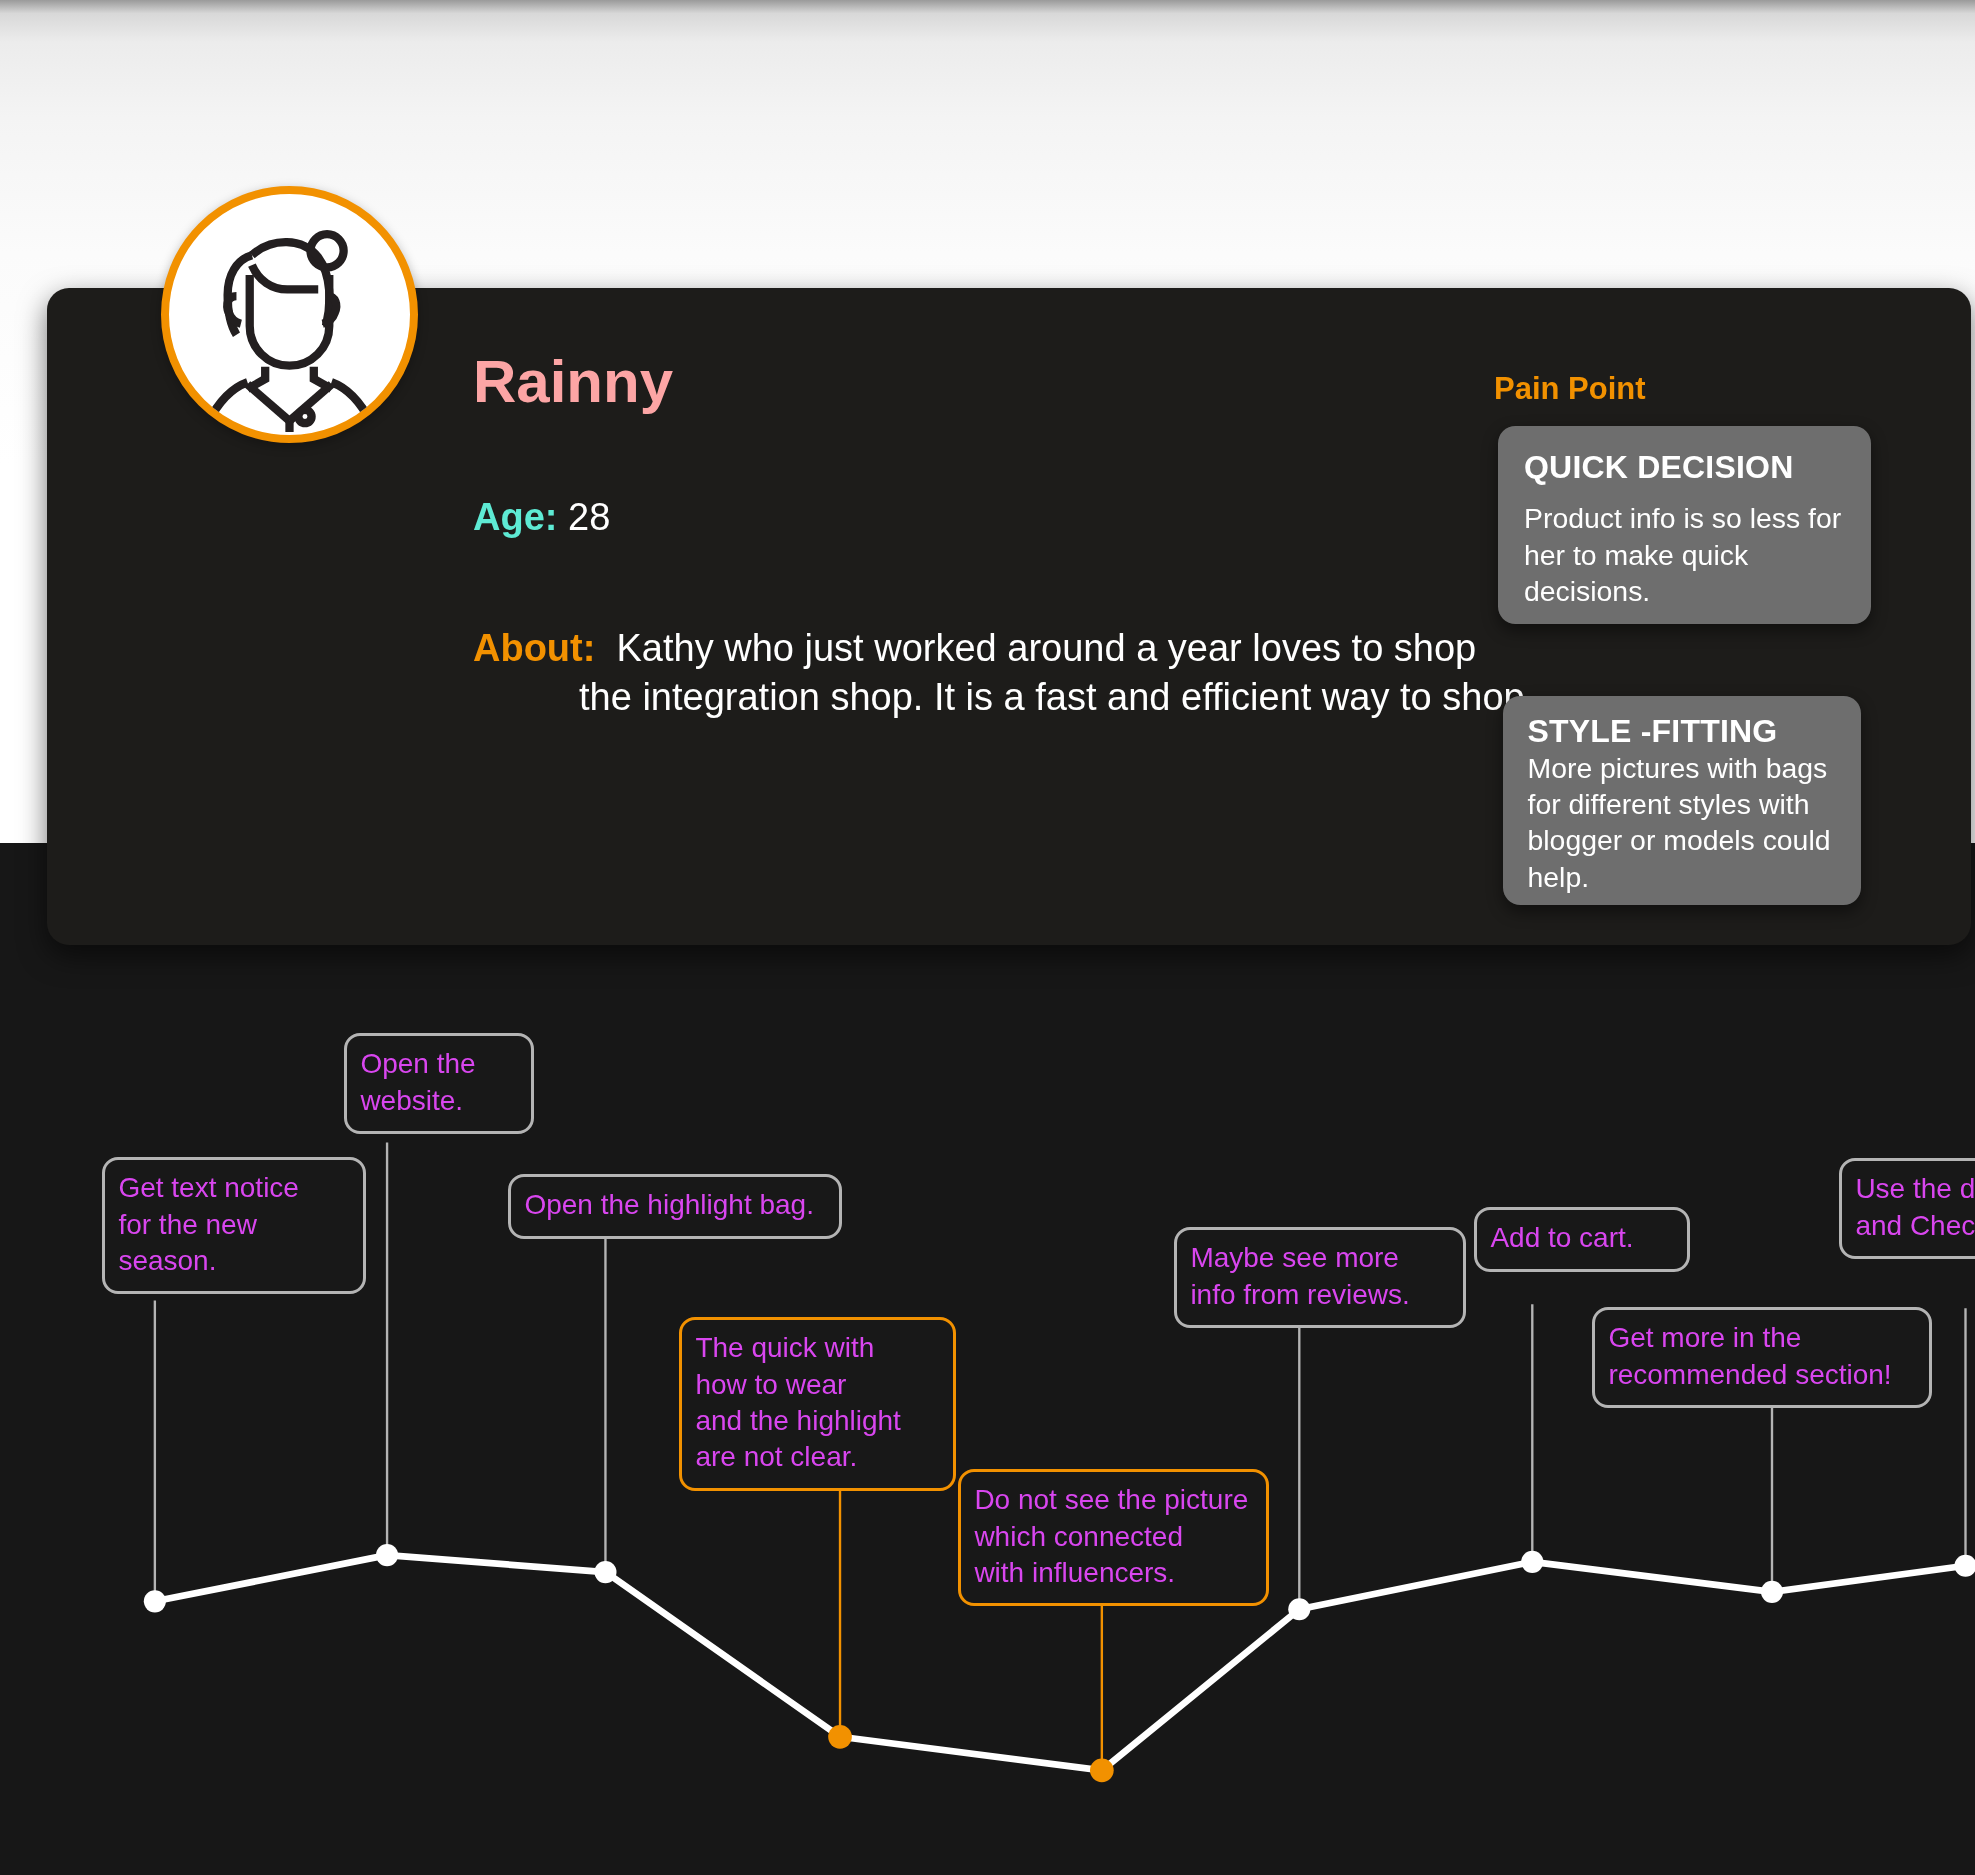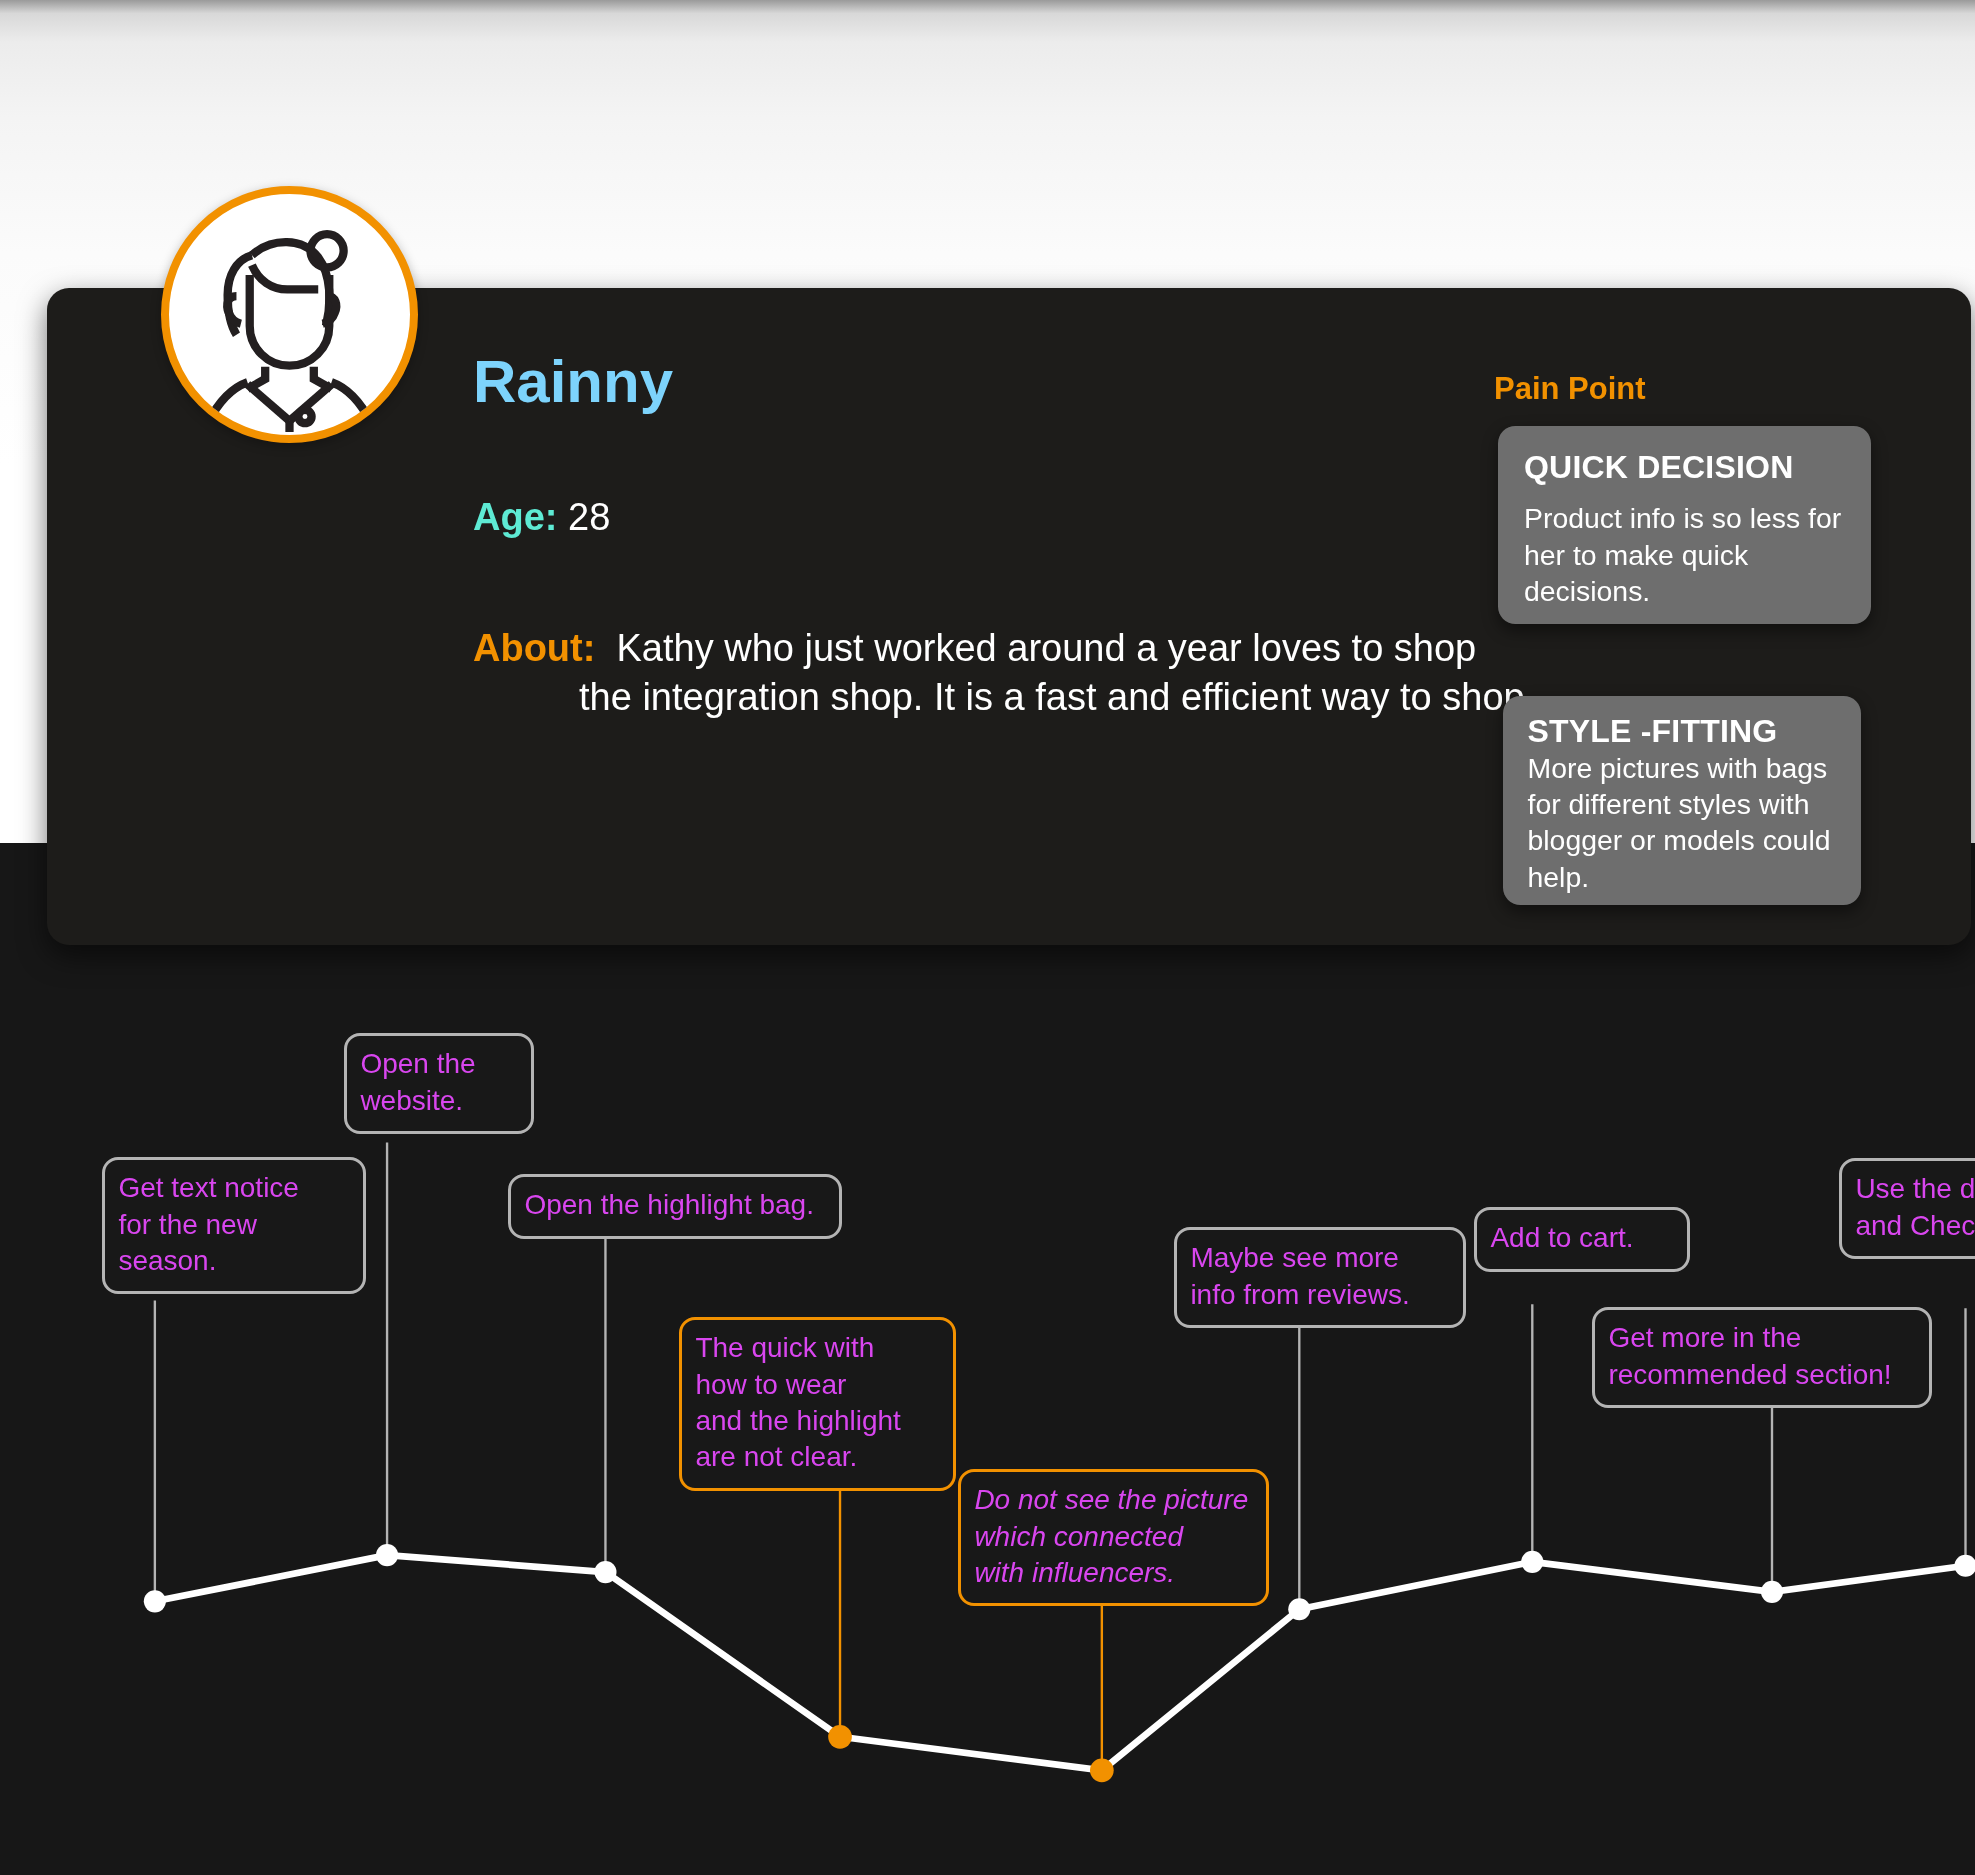--- a/index.html
+++ b/index.html
@@ -40,7 +40,7 @@
 
   .persona-name {
     position: absolute; left: 473px; top: 352px;
-    font-size: 60px; font-weight: 700; color: #7dd3fc;
+    font-size: 60px; font-weight: 700; color: #fca5a5;
     letter-spacing: 0px; line-height: 1;
   }
 

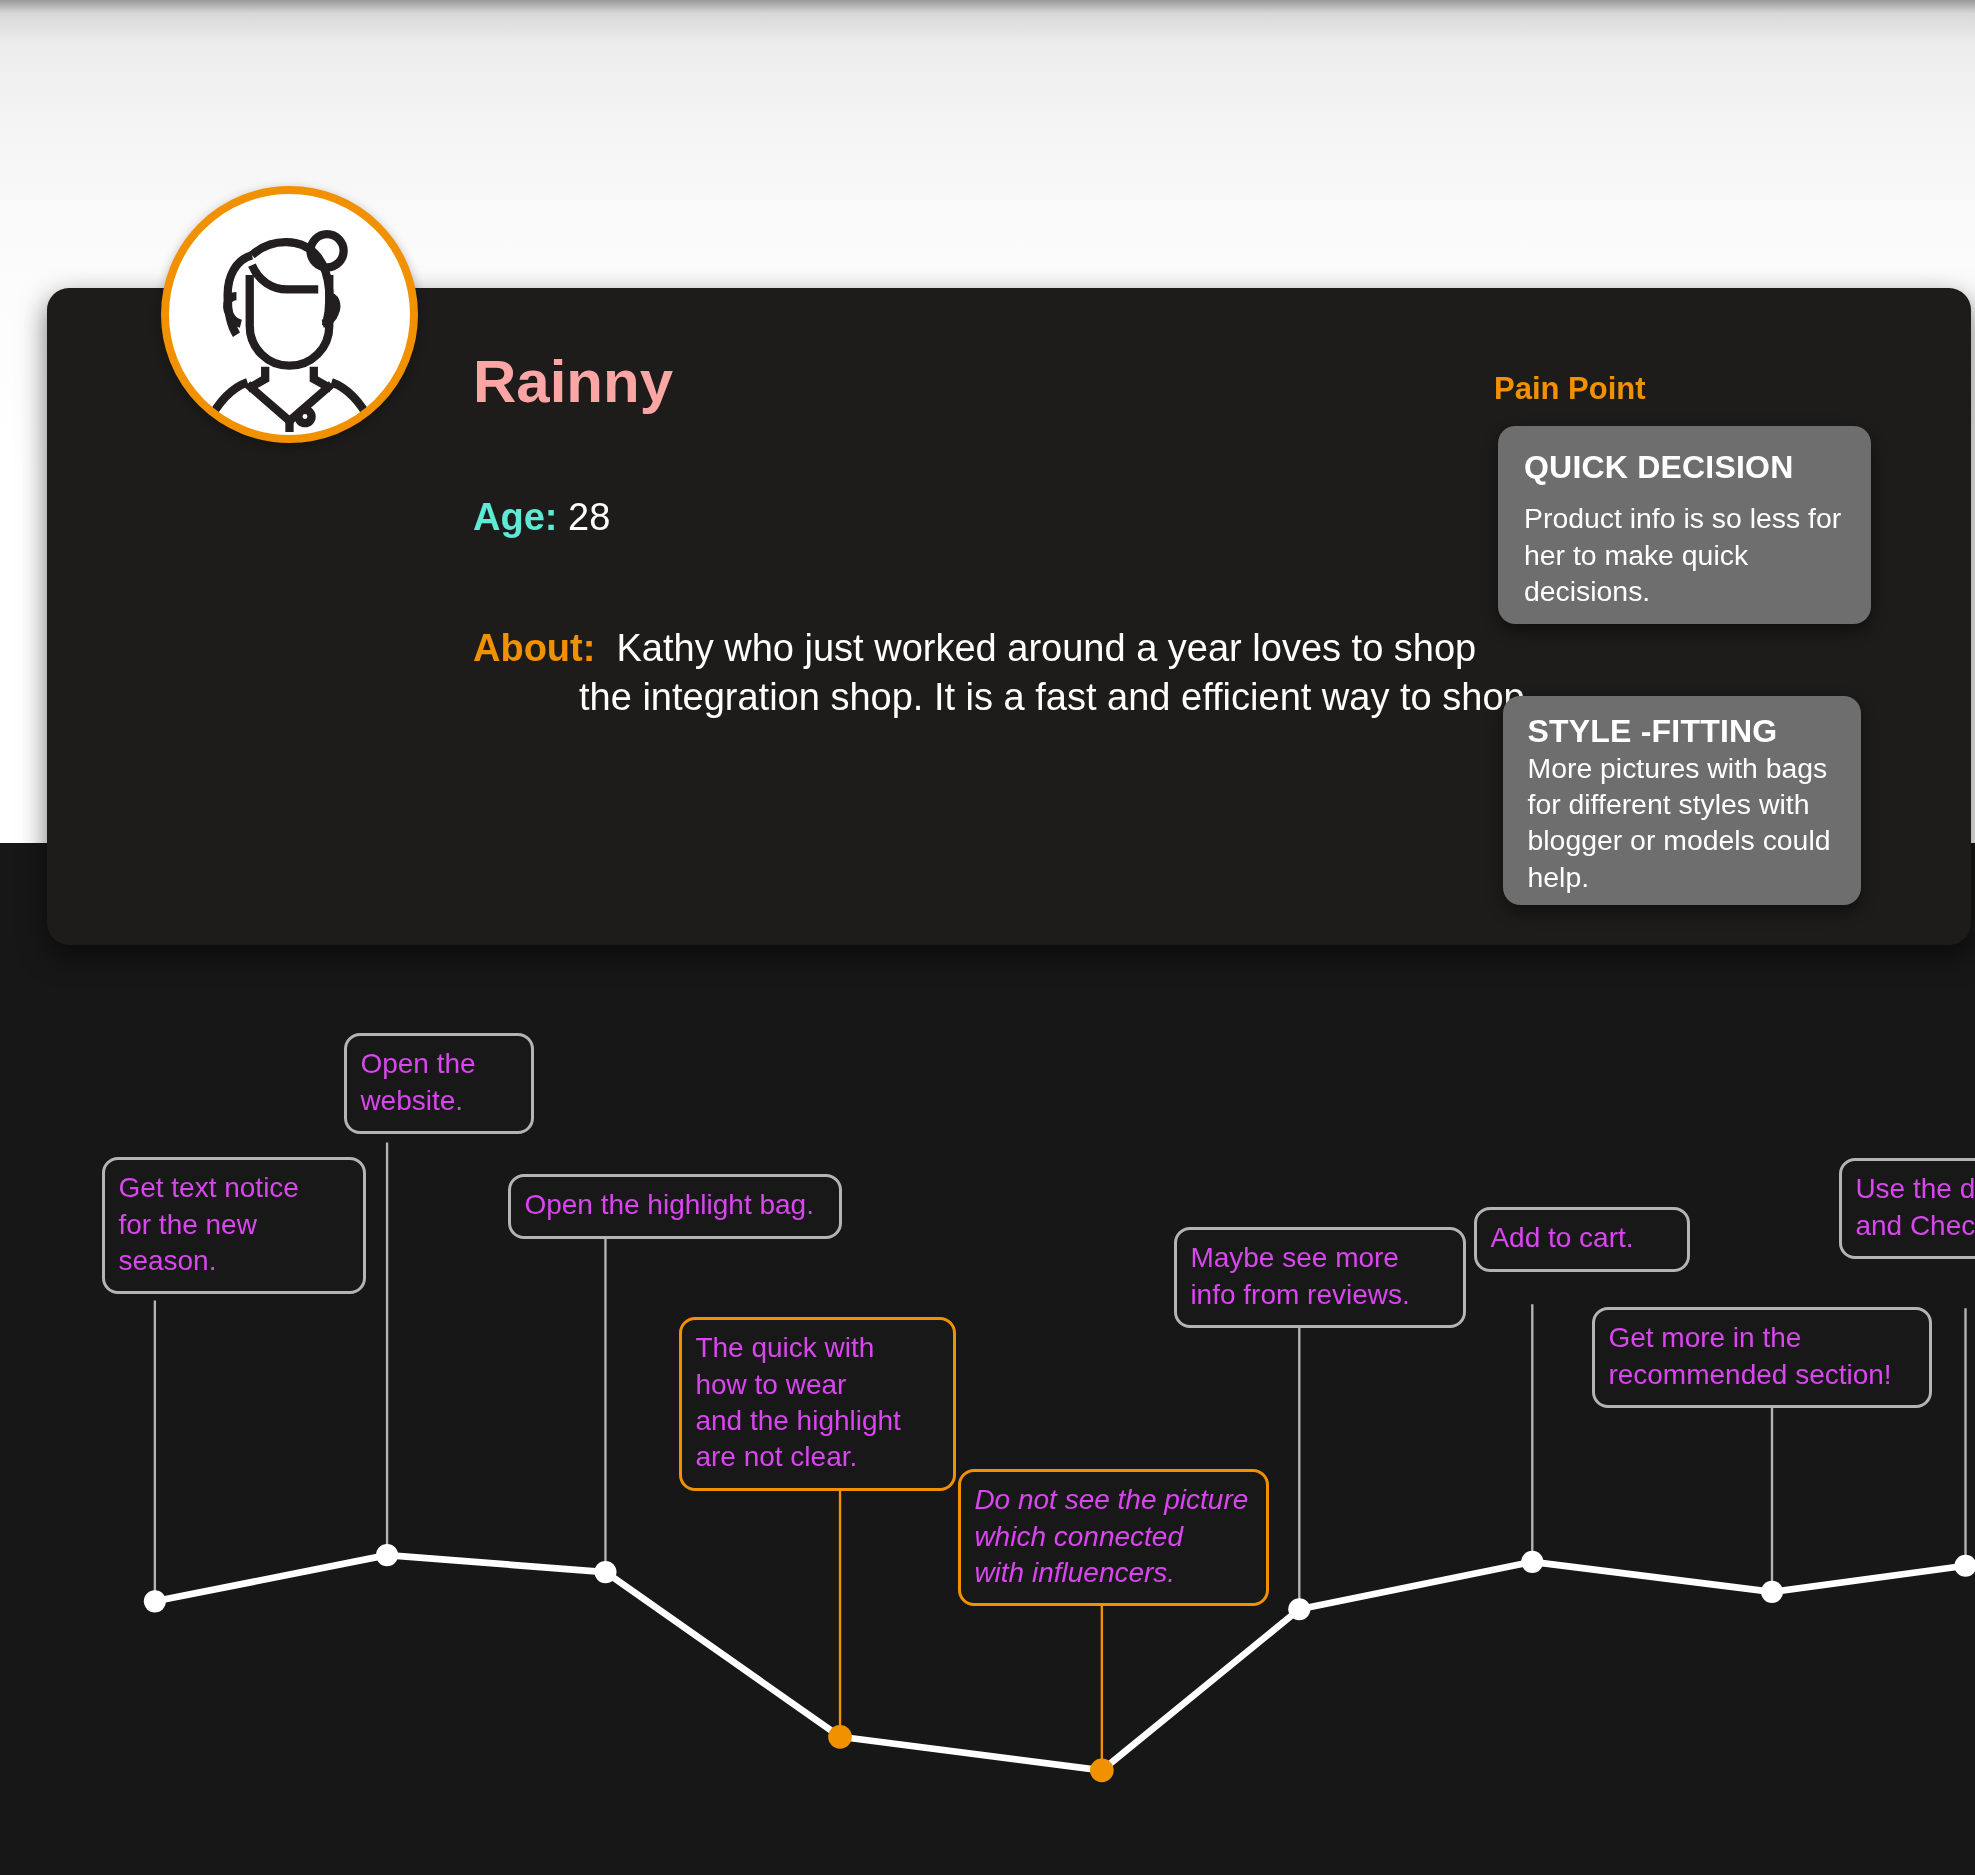--- a/index.html
+++ b/index.html
@@ -196,7 +196,7 @@
 and the highlight
 are not clear.</div>
 
-    <div class="callout orange" style="left:958px; top:524px; width:311px;font-style:italic;">Do not see the picture
+    <div class="callout orange" style="left:958px; top:524px; width:311px;">Do not see the picture
 which connected
 with influencers.</div>
 

